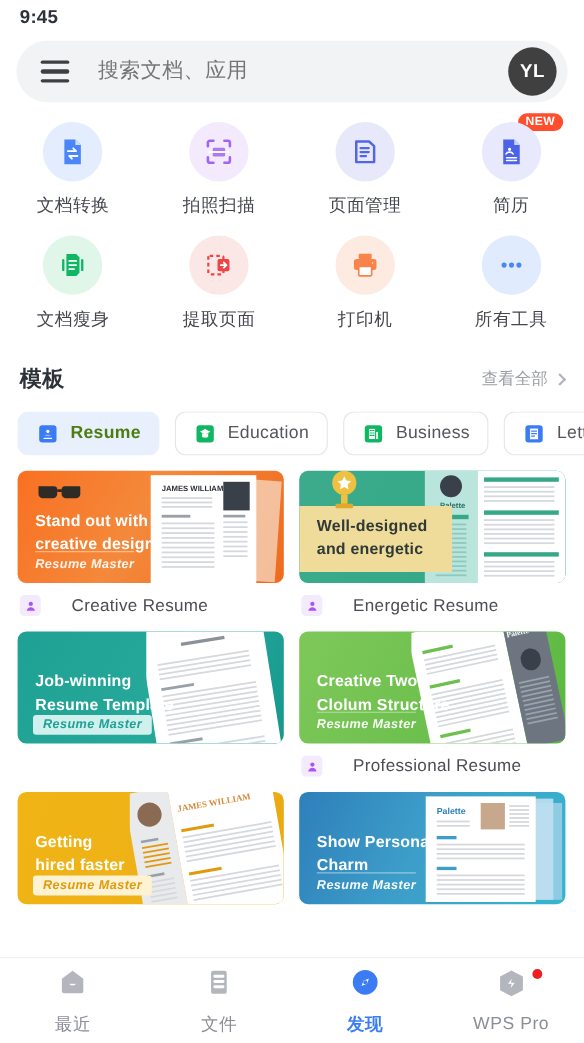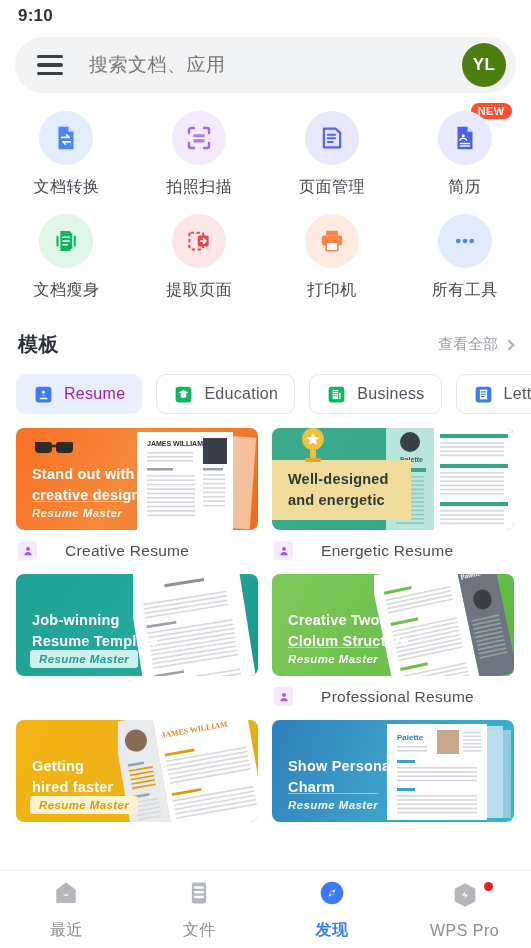--- a/index.html
+++ b/index.html
@@ -105,7 +105,7 @@
 <div class="phone">
 
   <div class="statusbar">
-    <span class="status-time">9:10</span>
+    <span class="status-time">9:45</span>
   </div>
 
   <div class="searchwrap">

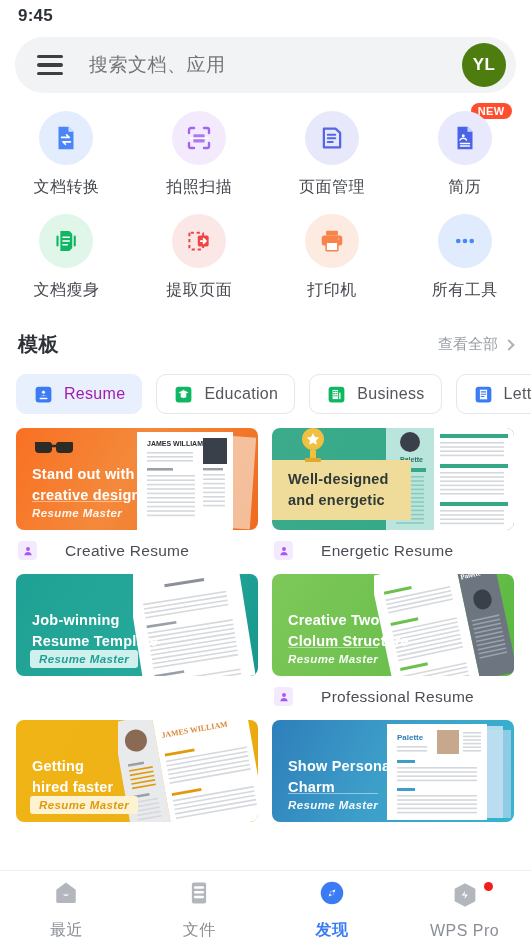--- a/index.html
+++ b/index.html
@@ -30,7 +30,7 @@
     background:transparent; border:none; outline:none; font-family:Liberation Sans, sans-serif;
   }
   .avatar {
-    width:44px; height:44px; border-radius:50%; background:#4d7c0f;
+    width:44px; height:44px; border-radius:50%; background:#404040;
     color:#fff; font-size:17px; font-weight:700; display:flex;
     align-items:center; justify-content:center; letter-spacing:.5px; flex:none;
   }

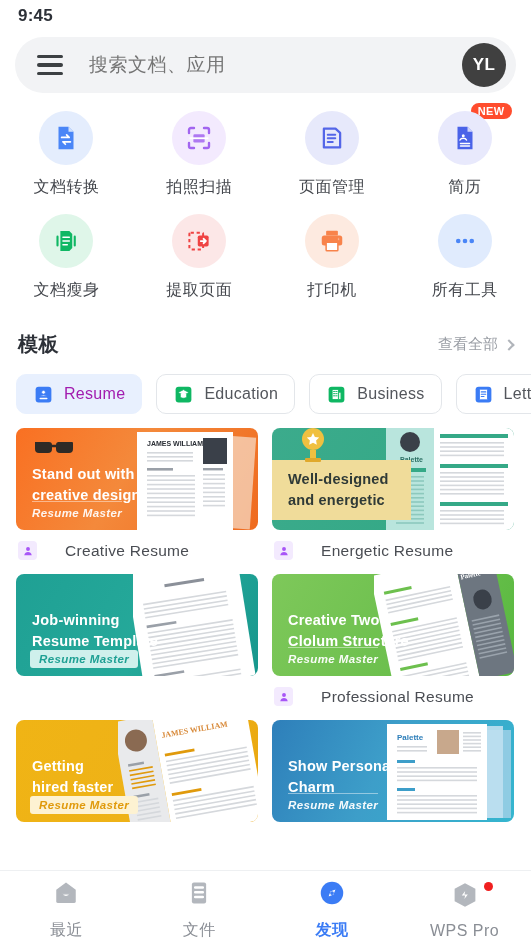--- a/index.html
+++ b/index.html
@@ -68,7 +68,7 @@
   }
   .chip.active { background:#e8f0fe; border-color:#e8f0fe; }
   .chip-label { font-size:16px; color:#53565c; letter-spacing:.3px; }
-  .chip.active .chip-label { color:#a21caf; font-weight:400; }
+  .chip.active .chip-label { color:#4d7c0f; font-weight:700; }
   .chip-ico { width:21px; height:21px; border-radius:4px; display:flex; align-items:center; justify-content:center; flex:none; }
 
   

